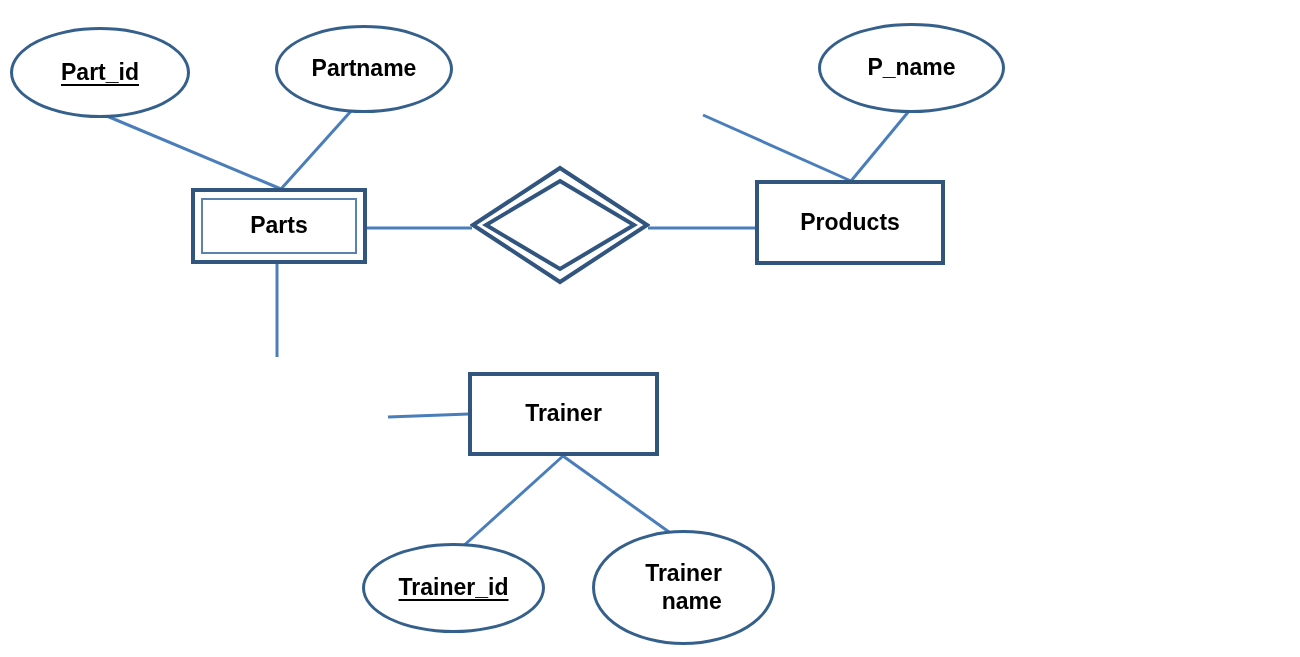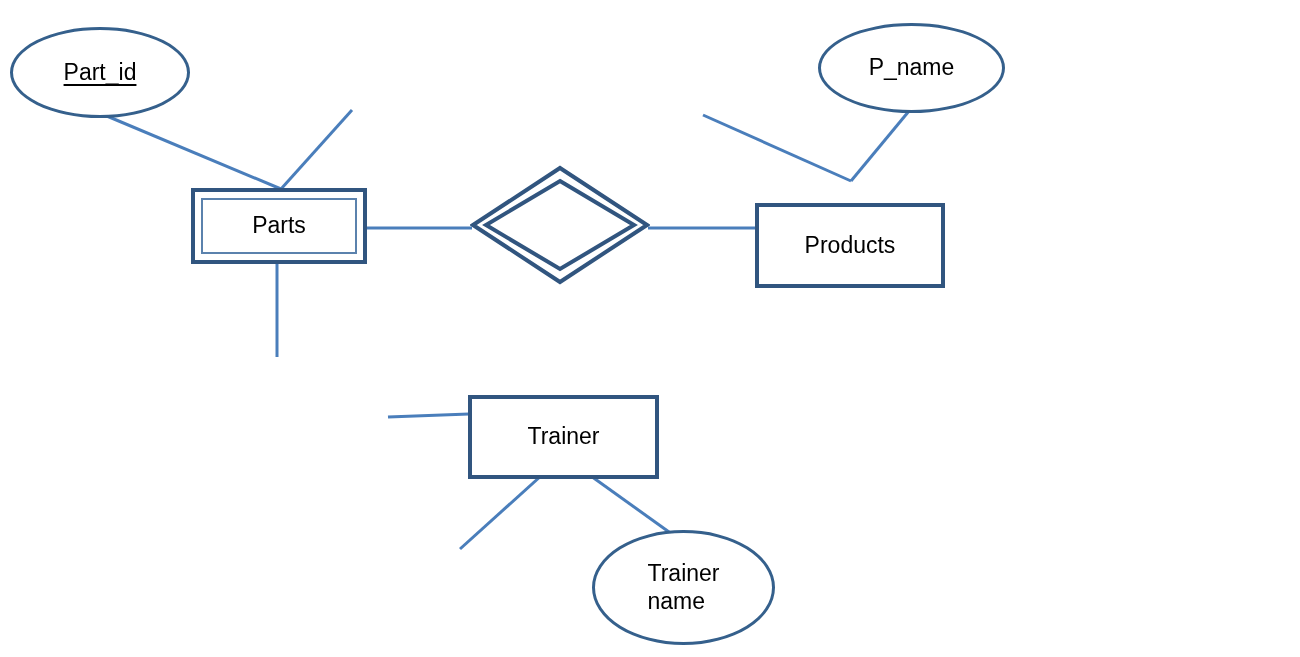--- a/index.html
+++ b/index.html
@@ -31,8 +31,9 @@
     display: flex;
     align-items: center;
     justify-content: center;
-    text-align: left;
+    text-align: right;
     box-sizing: border-box;
+    font-weight: bold;
   }
   .node .lbl {
     position: relative;

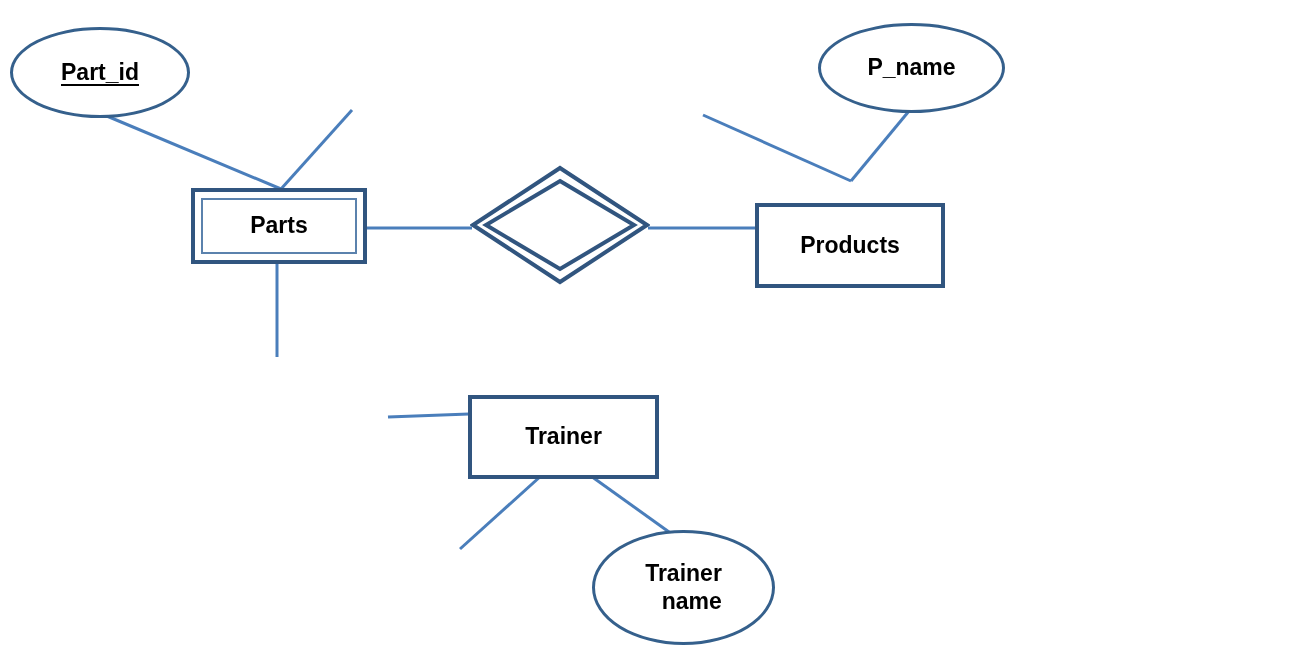--- a/index.html
+++ b/index.html
@@ -114,6 +114,9 @@
     <span class="lbl">Part_id</span>
   </div>
 
+  <div class="node ellipse" style="left: 275px; top: 25px; width: 178px; height: 88px;">
+    <span class="lbl">Partname</span>
+  </div>
 
 
   <div class="node ellipse" style="left: 818px; top: 23px; width: 187px; height: 90px;">

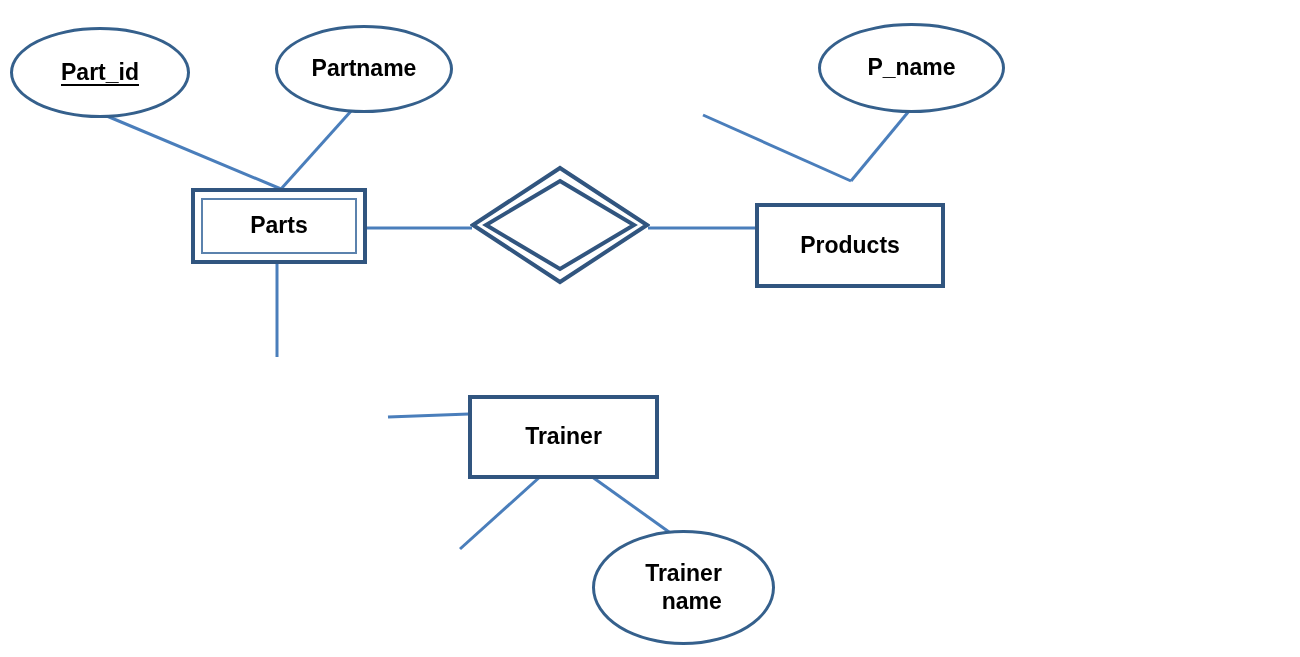--- a/index.html
+++ b/index.html
@@ -60,7 +60,6 @@
   .entity {
     border: 4px solid #31557F;
     background: #ffffff;
-    margin-top: 23px;
   }
   .entity .lbl { font-size: 23px; }
 

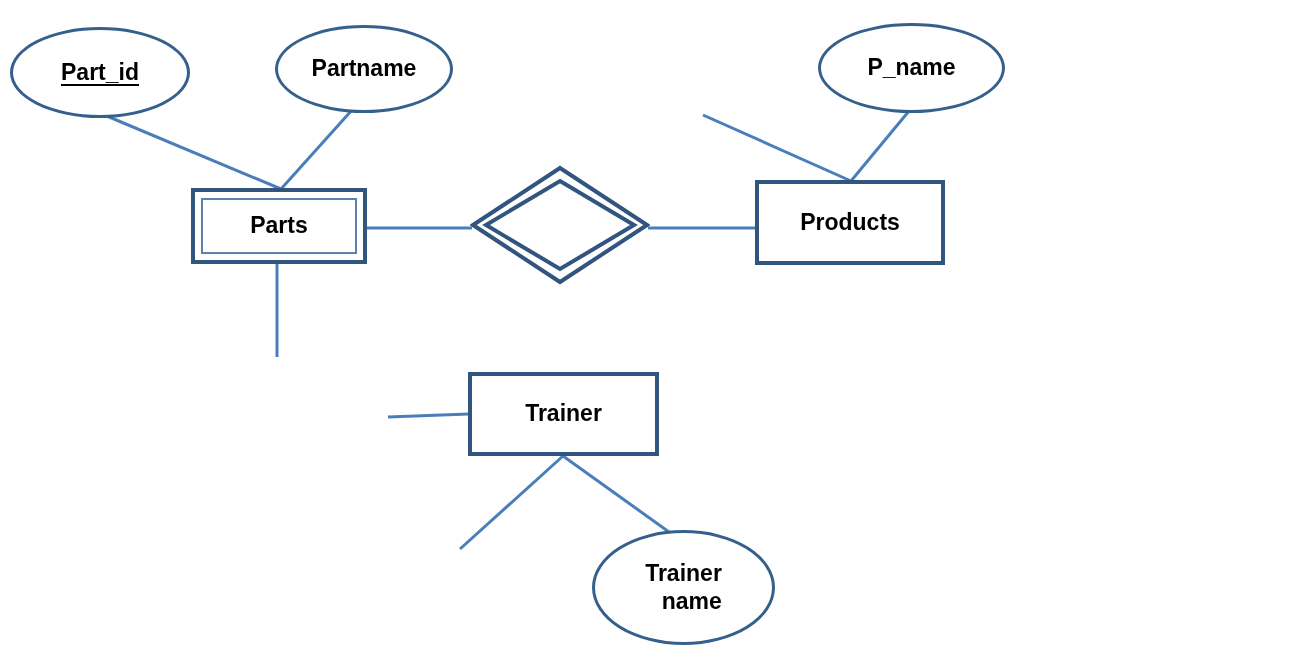--- a/index.html
+++ b/index.html
@@ -122,6 +122,9 @@
     <span class="lbl">P_name</span>
   </div>
 
+  <div class="node ellipse key" style="left: 362px; top: 543px; width: 183px; height: 90px;">
+    <span class="lbl">Trainer_id</span>
+  </div>
 
   <div class="node ellipse" style="left: 592px; top: 530px; width: 183px; height: 115px;">
     <span class="lbl">Trainer

